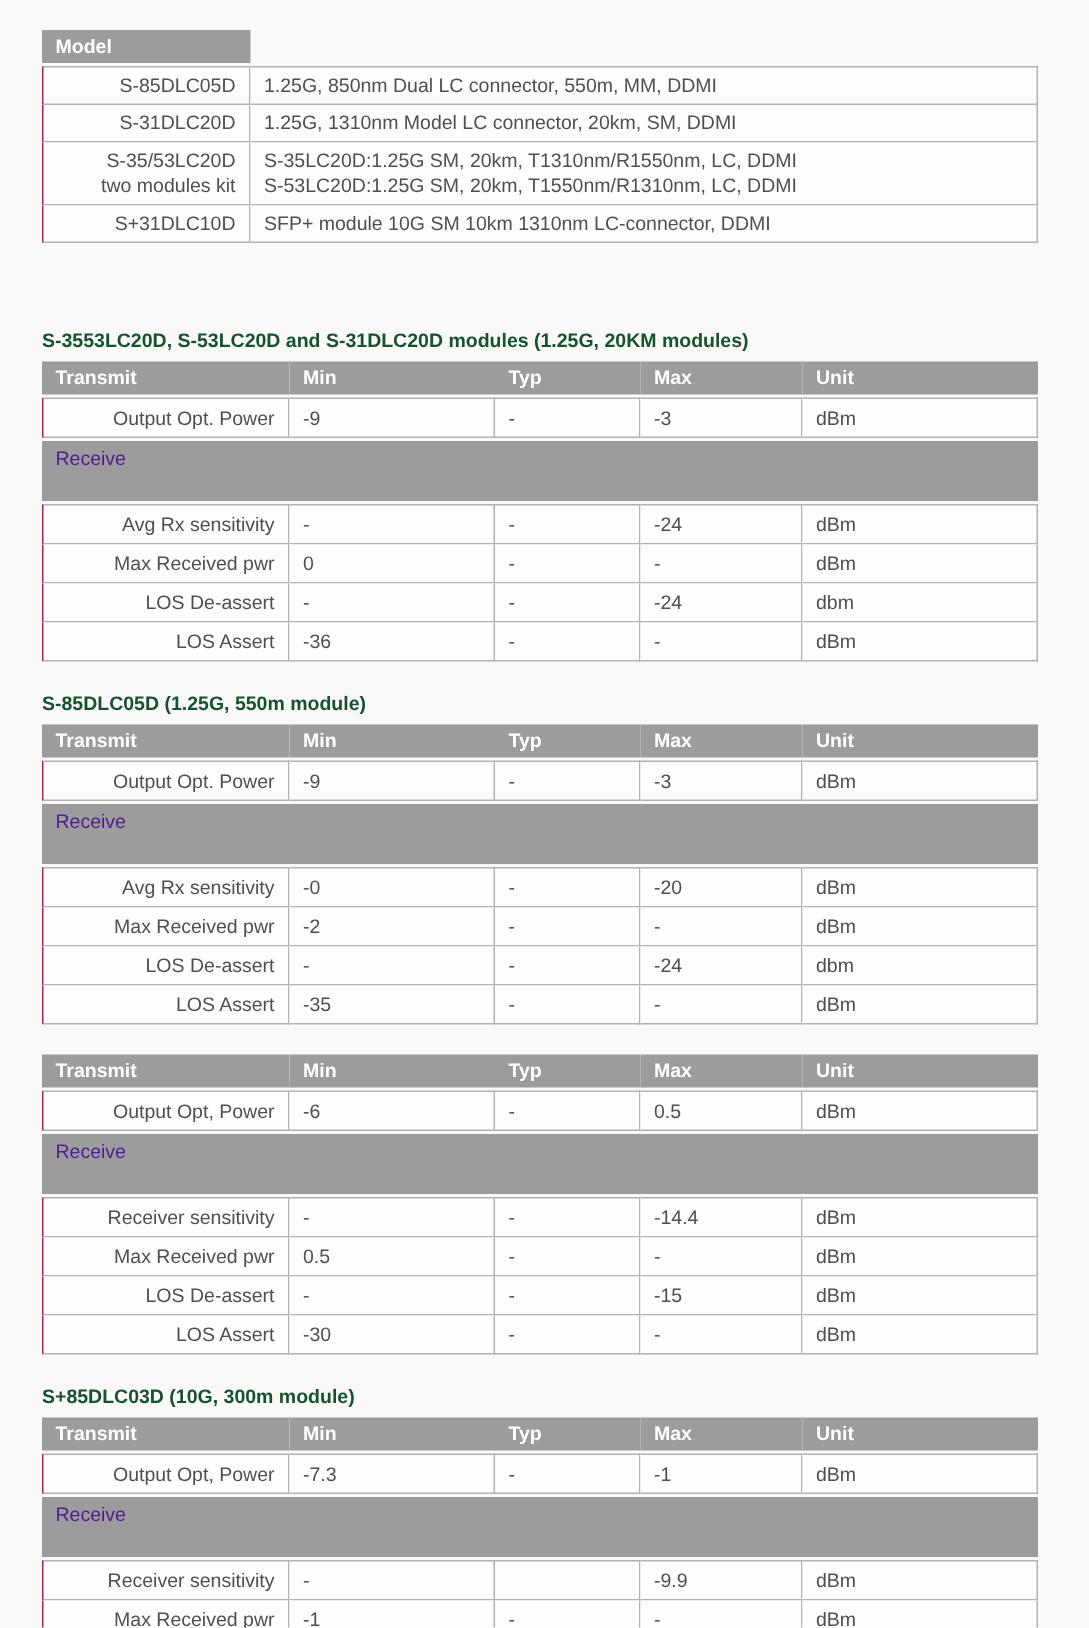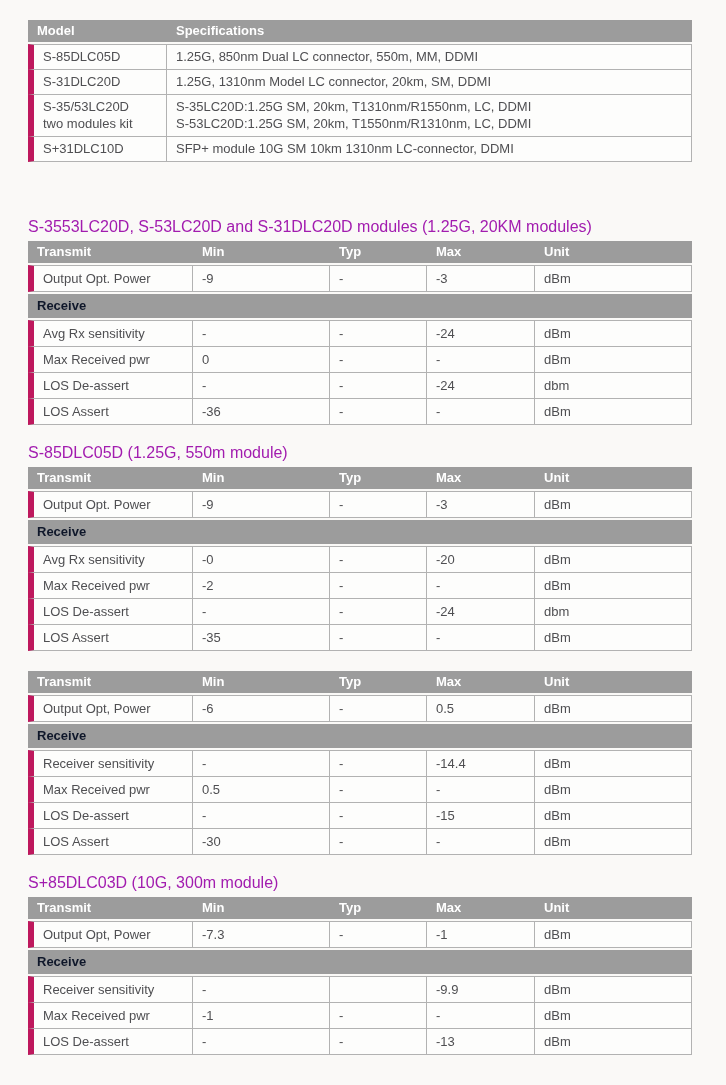--- a/index.html
+++ b/index.html
@@ -62,7 +62,6 @@
   <div class="tbl models">
     <div class="grid-row m-header hdr">
       <div class="hcell">Model</div>
-      <div class="hcell">Specifications</div>
     </div>
     <div id="models-body">
         <div class="grid-row m-row data-row run-start">

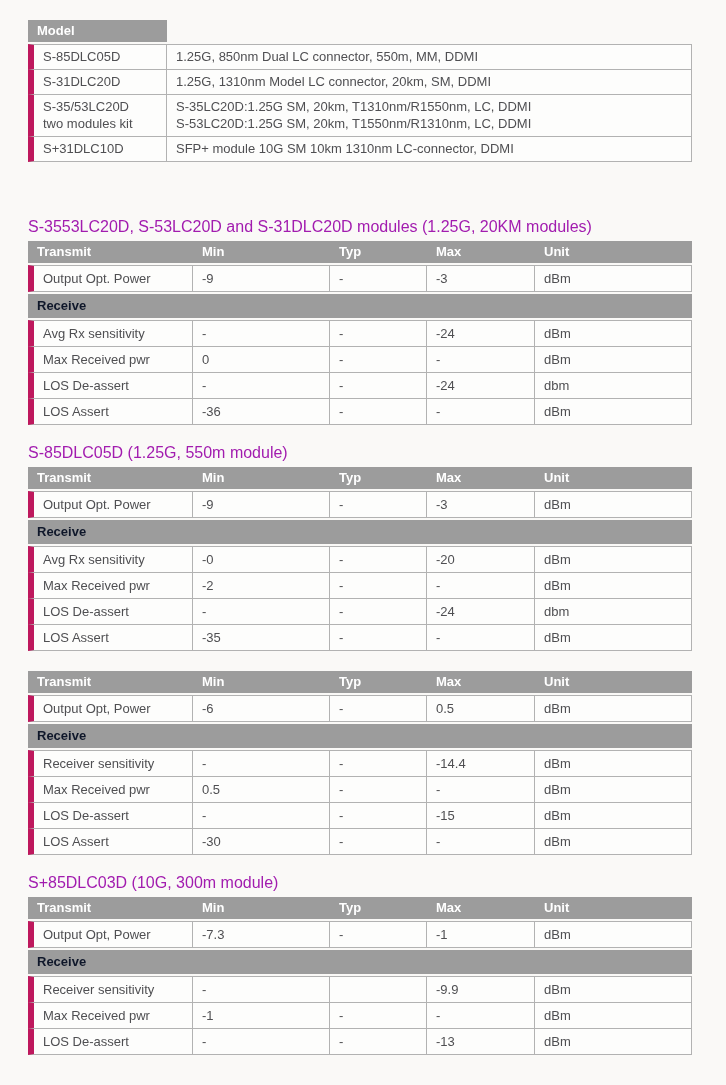--- a/index.html
+++ b/index.html
@@ -34,7 +34,7 @@
     border-bottom: 1px solid #b2b2b2;
     white-space: pre-wrap;
   }
-  .cell:first-child { border-left: 6px solid #be185d; }
+  .cell:first-child { border-left: 1px solid #be185d; text-align: right; }
   .run-start .cell { border-top: 1px solid #b2b2b2; }
 
   .s-row .cell { line-height: 15px; padding: 5px 9px 5px; }

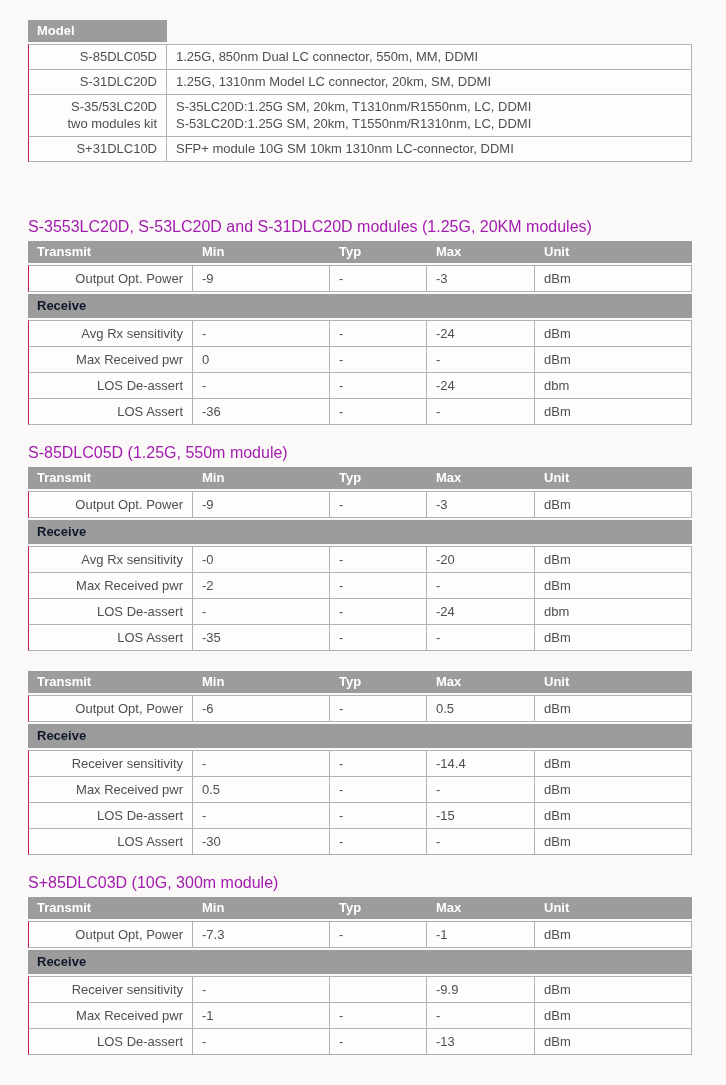--- a/index.html
+++ b/index.html
@@ -49,8 +49,8 @@
   .spec-section { margin-top: 20px; }
   .spec-section.first { margin-top: 57px; }
   .spec-title {
-    font-weight: 400; font-size: 16px; line-height: 15px;
-    color: #a21caf; margin: 0 0 7px 0;
+    font-weight: 700; font-size: 13px; line-height: 15px;
+    color: #14532d; margin: 0 0 7px 0;
     white-space: pre-wrap;
   }
 </style>

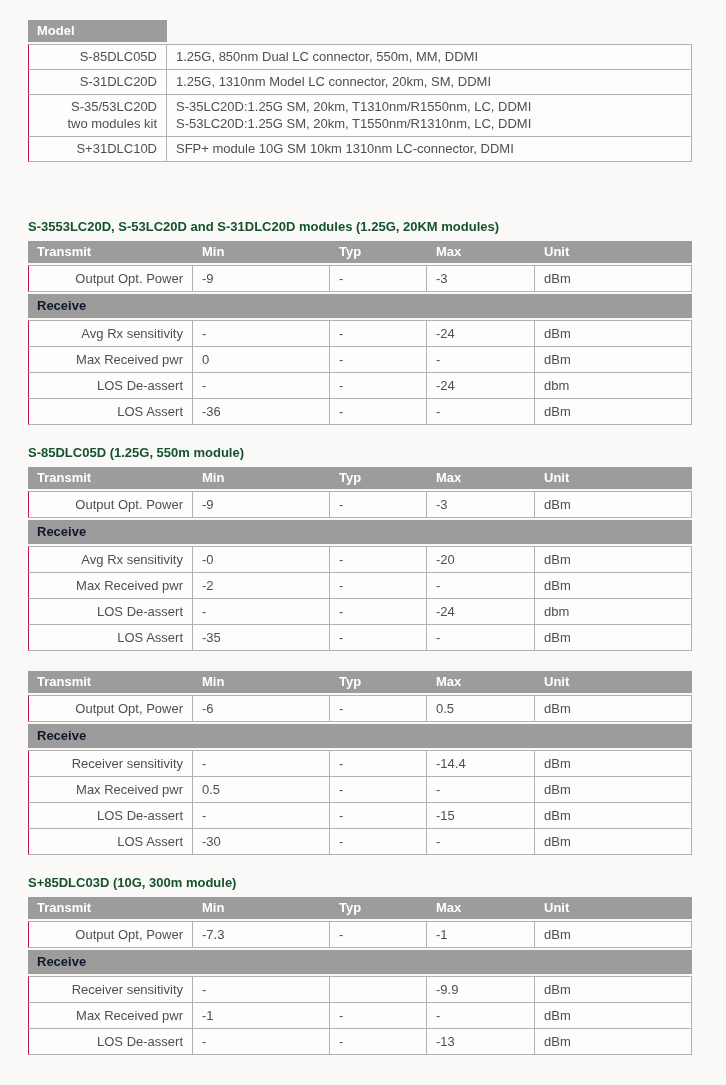--- a/index.html
+++ b/index.html
@@ -40,9 +40,9 @@
   .s-row .cell { line-height: 15px; padding: 5px 9px 5px; }
 
   .band-row {
-    background: #9c9c9c; color: #0f172a;
-    font-weight: 700; font-size: 13px; line-height: 15px;
-    padding: 4px 9px 5px;
+    background: #9c9c9c; color: #4c1d95;
+    font-weight: 400; font-size: 13px; line-height: 15px;
+    padding: 4px 9px 21px;
     margin: 2px 0;
   }
 

